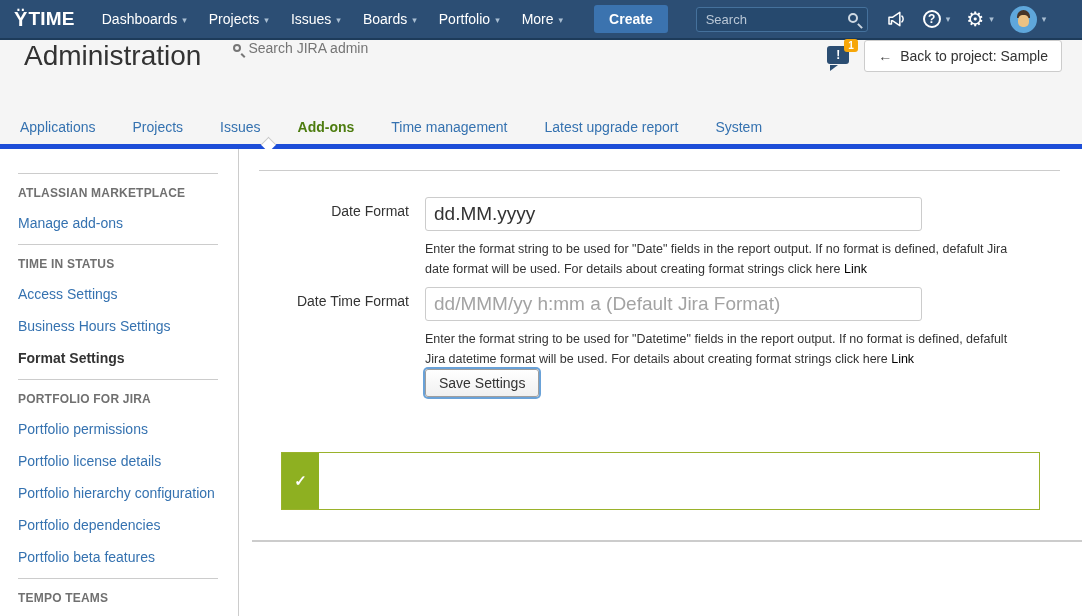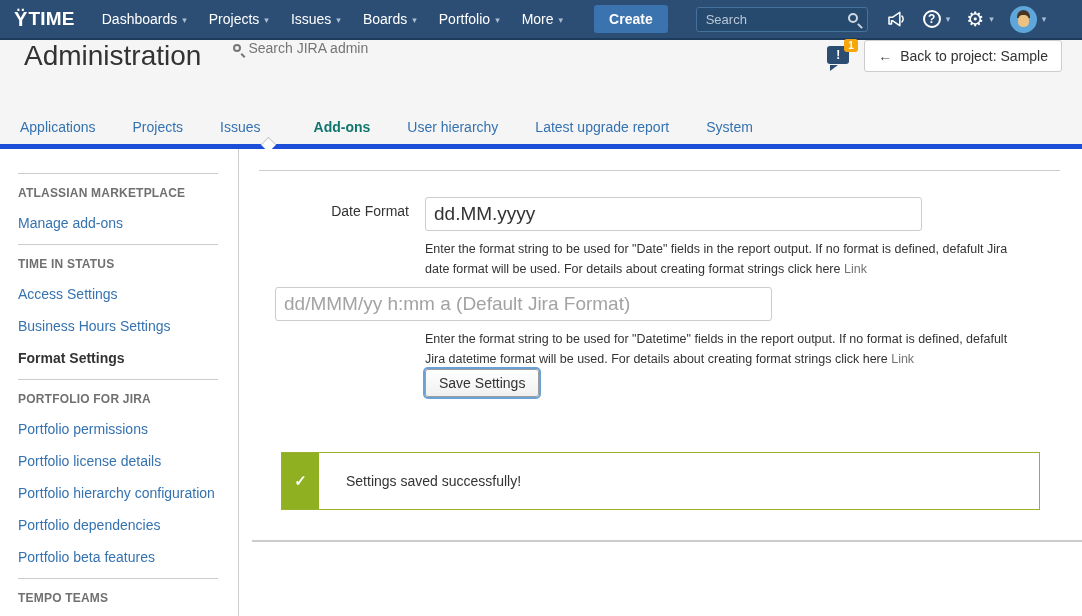--- a/index.html
+++ b/index.html
@@ -48,7 +48,7 @@
   
   .tabbar { position:relative; height:39px; background:#f5f5f5; border-bottom:5px solid #1d4ed8; display:flex; align-items:center; padding-left:20px; gap:37px; }
   .tab { font-size:14px; color:#3572b0; white-space:nowrap; }
-  .tab.active { color:#0f766e; font-weight:bold;margin-left:16px; }
+  .tab.active { color:#4d7c0f; font-weight:bold; }
   .notch { position:absolute; bottom:-6px; left:263px; width:11px; height:11px; background:#fff; border-left:1px solid #c9c9c9; border-top:1px solid #c9c9c9; transform:rotate(45deg); z-index:2; }
 
   

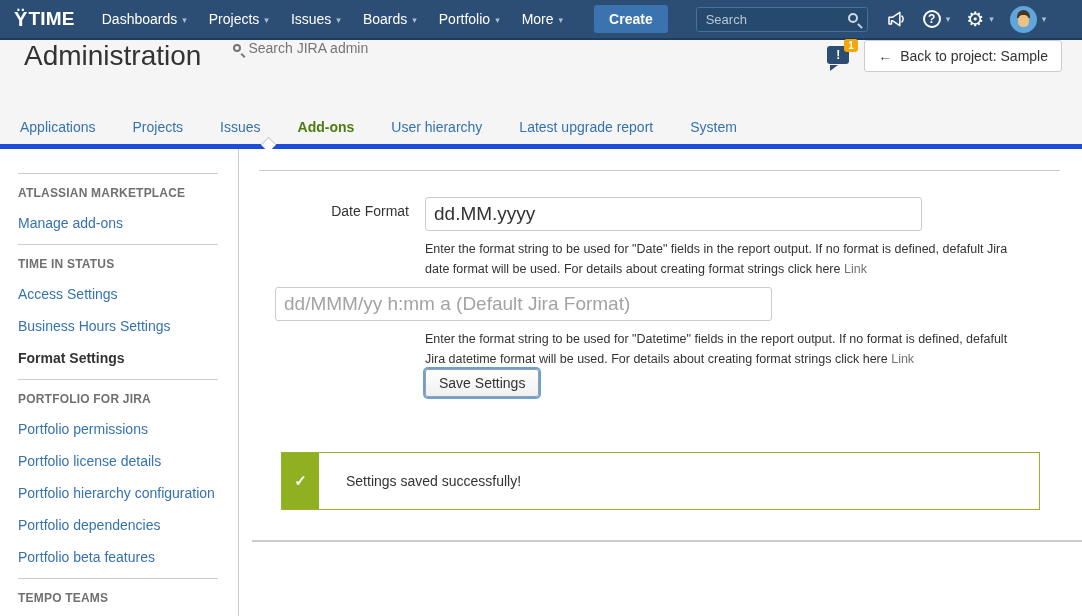--- a/index.html
+++ b/index.html
@@ -138,7 +138,7 @@
   <a class="tab">Projects</a>
   <a class="tab">Issues</a>
   <a class="tab active">Add-ons</a>
-  <a class="tab">User hierarchy</a>
+  <a class="tab">Time management</a>
   <a class="tab">Latest upgrade report</a>
   <a class="tab">System</a>
   <div class="notch"></div>

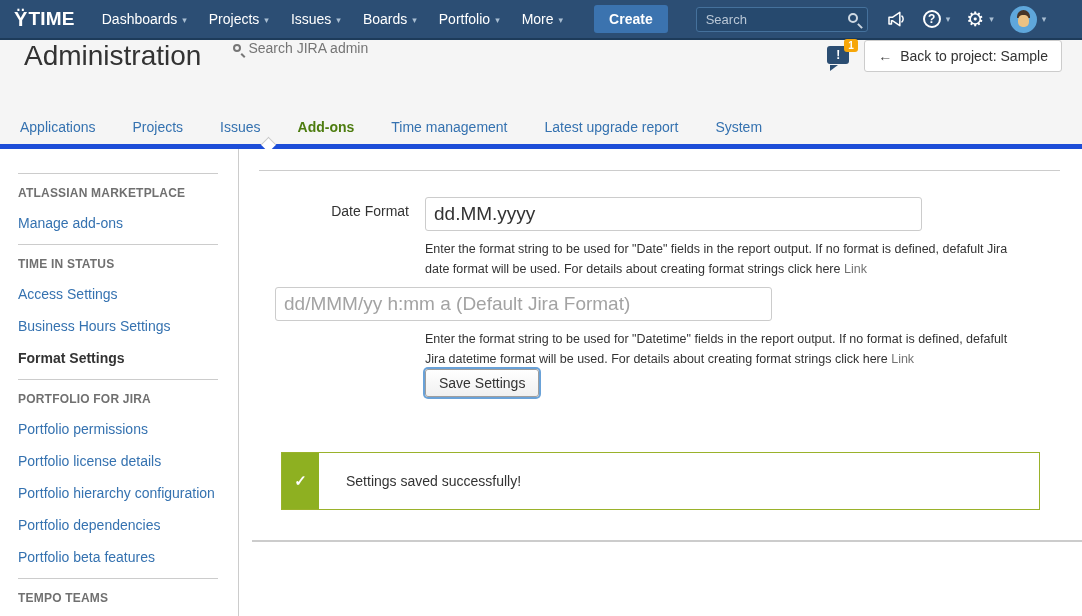--- a/index.html
+++ b/index.html
@@ -68,7 +68,7 @@
   .finput { margin-left:16px; width:497px; height:28px; border:1px solid #ccc; border-radius:3px; padding:16px 8px; font-size:19px; color:#333; font-family:inherit; outline:none; background:#fff; }
   .finput::placeholder { color:#a3a3a3; }
   .fhelp { margin-left:166px; width:594px; margin-top:8px; font-size:12.5px; line-height:20px; color:#333; }
-  .fhelp a { color:#737373; }
+  .fhelp a { color:#000000; }
   .save-btn { margin-left:166px; background:linear-gradient(#ffffff,#f0f0f0); border:1px solid #9e9e9e; border-radius:3px; box-shadow:0 0 0 2px #6aa2d8; font-size:14px; color:#333; padding:5px 13px; cursor:pointer; font-family:inherit; display:inline-block; }
   .msg-box { margin-left:22px; margin-top:55px; width:759px; height:58px; border:1px solid #9ab22b; display:flex; background:#fff; }
   .msg-icon { width:37px; flex-shrink:0; background:#8eb021; color:#fff; display:flex; align-items:center; justify-content:center; font-size:15px; font-weight:bold; }

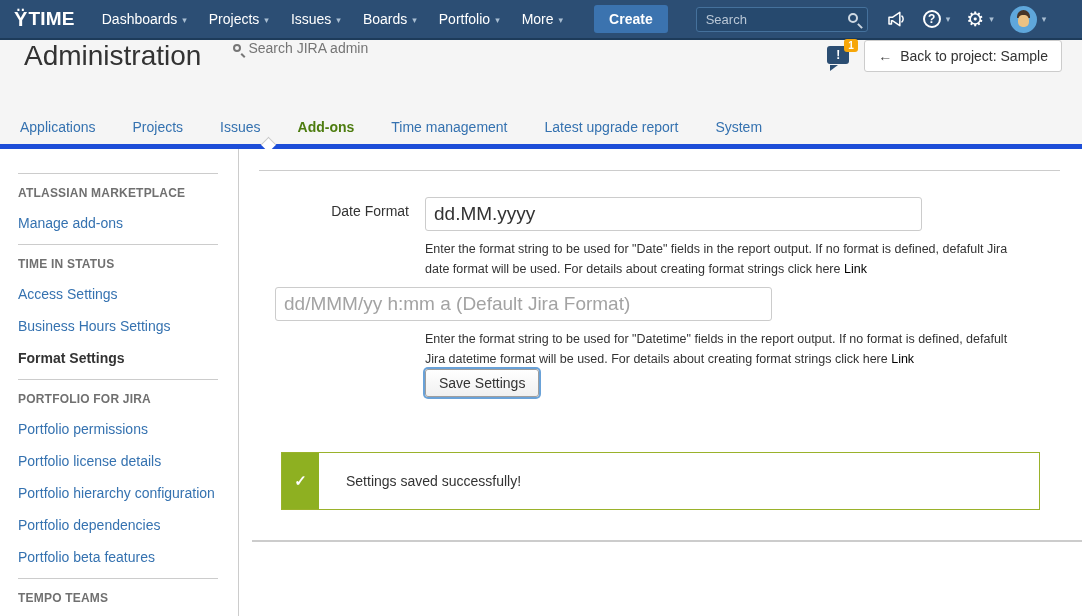--- a/index.html
+++ b/index.html
@@ -176,6 +176,7 @@
     <div class="fhelp"><span>Enter the format string to be used for "Date" fields in the report output. If no format is defined, defafult Jira date format will be used. For details about creating format strings click here</span> <a>Link</a></div>
 
     <div class="frow second">
+      <label class="flabel">Date Time Format</label>
       <input class="finput" type="text" placeholder="dd/MMM/yy h:mm a (Default Jira Format)" style="">
     </div>
     <div class="fhelp"><span>Enter the format string to be used for "Datetime" fields in the report output. If no format is defined, defafult Jira datetime format will be used. For details about creating format strings click here</span> <a>Link</a></div>

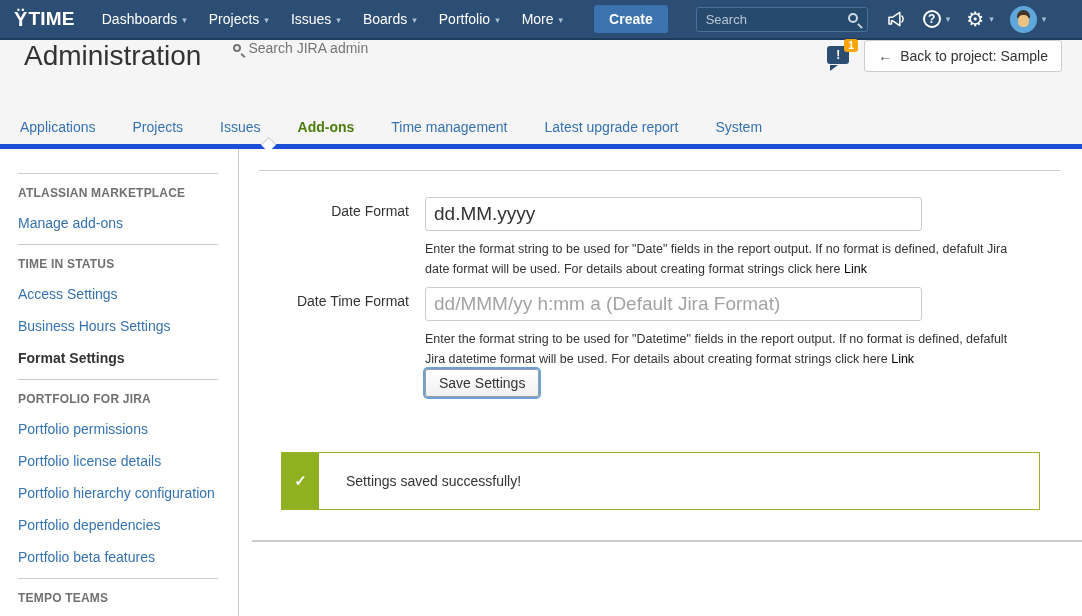--- a/index.html
+++ b/index.html
@@ -185,7 +185,6 @@
 
     <div class="msg-box">
       <div class="msg-icon">✓</div>
-      <div class="msg-text">Settings saved successfully!</div>
     </div>
 
     <div class="bottom-rule"></div>

